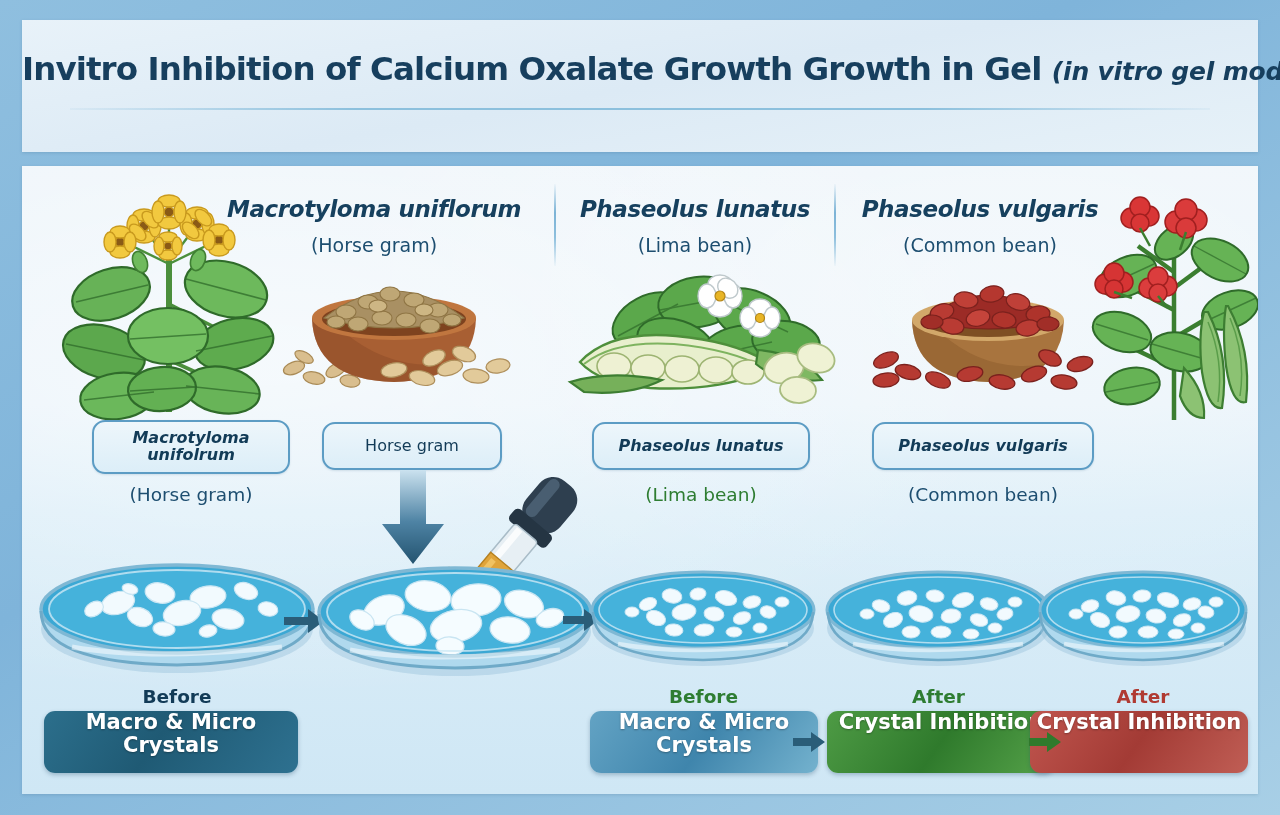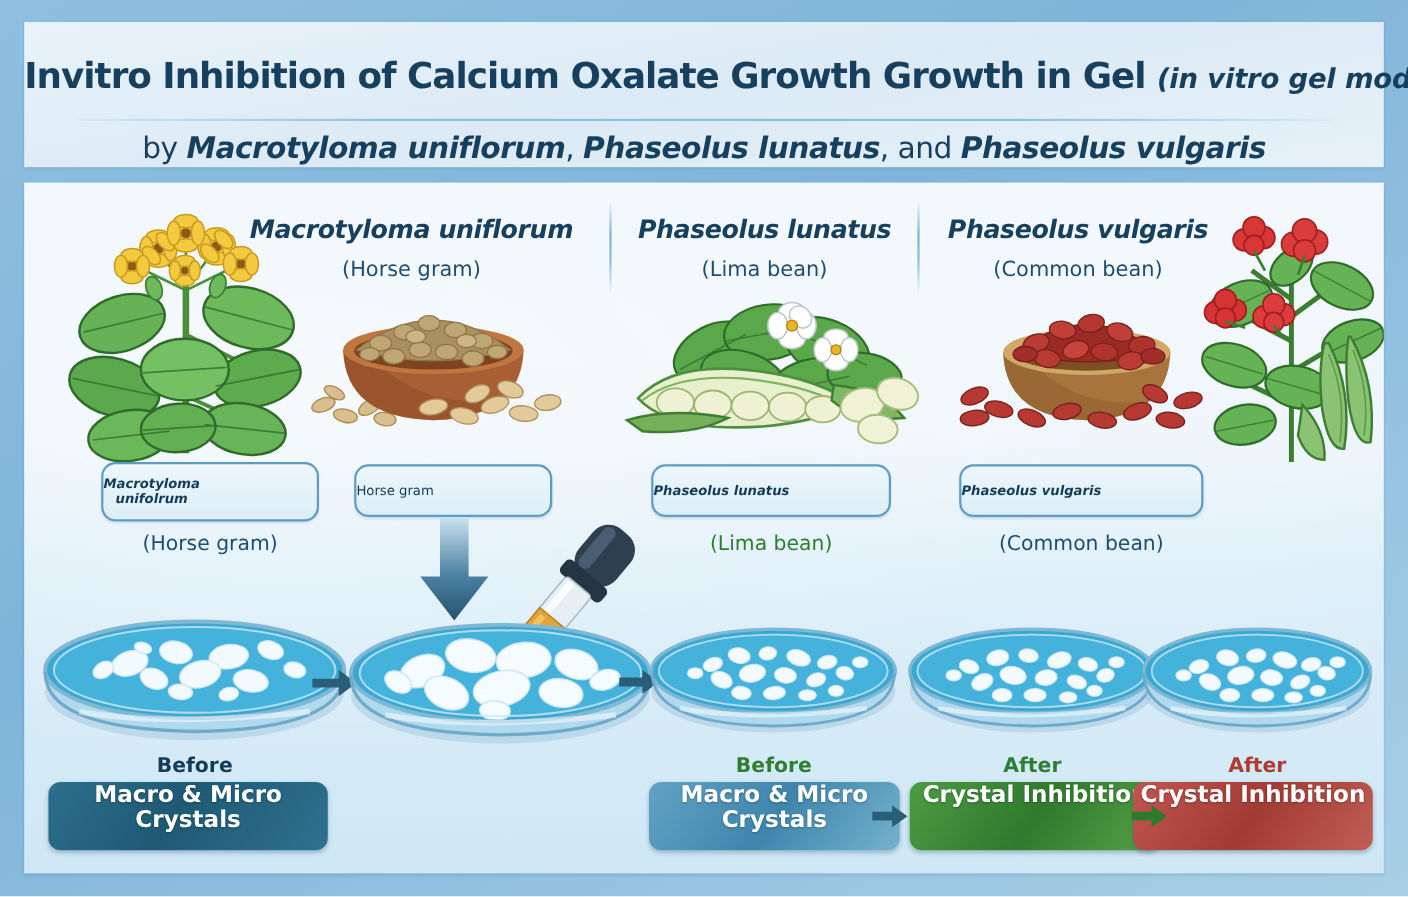--- a/index.html
+++ b/index.html
@@ -194,9 +194,6 @@
       <span class="sub">(in vitro gel model)</span>
     </div>
     <div class="title-rule"></div>
-    <div class="title-line2">
-      <span>by </span><i>Macrotyloma uniflorum</i><span>, </span><i>Phaseolus lunatus</i><span>, and </span><i>Phaseolus vulgaris</i>
-    </div>
   </div>
 
   <div class="main-panel">

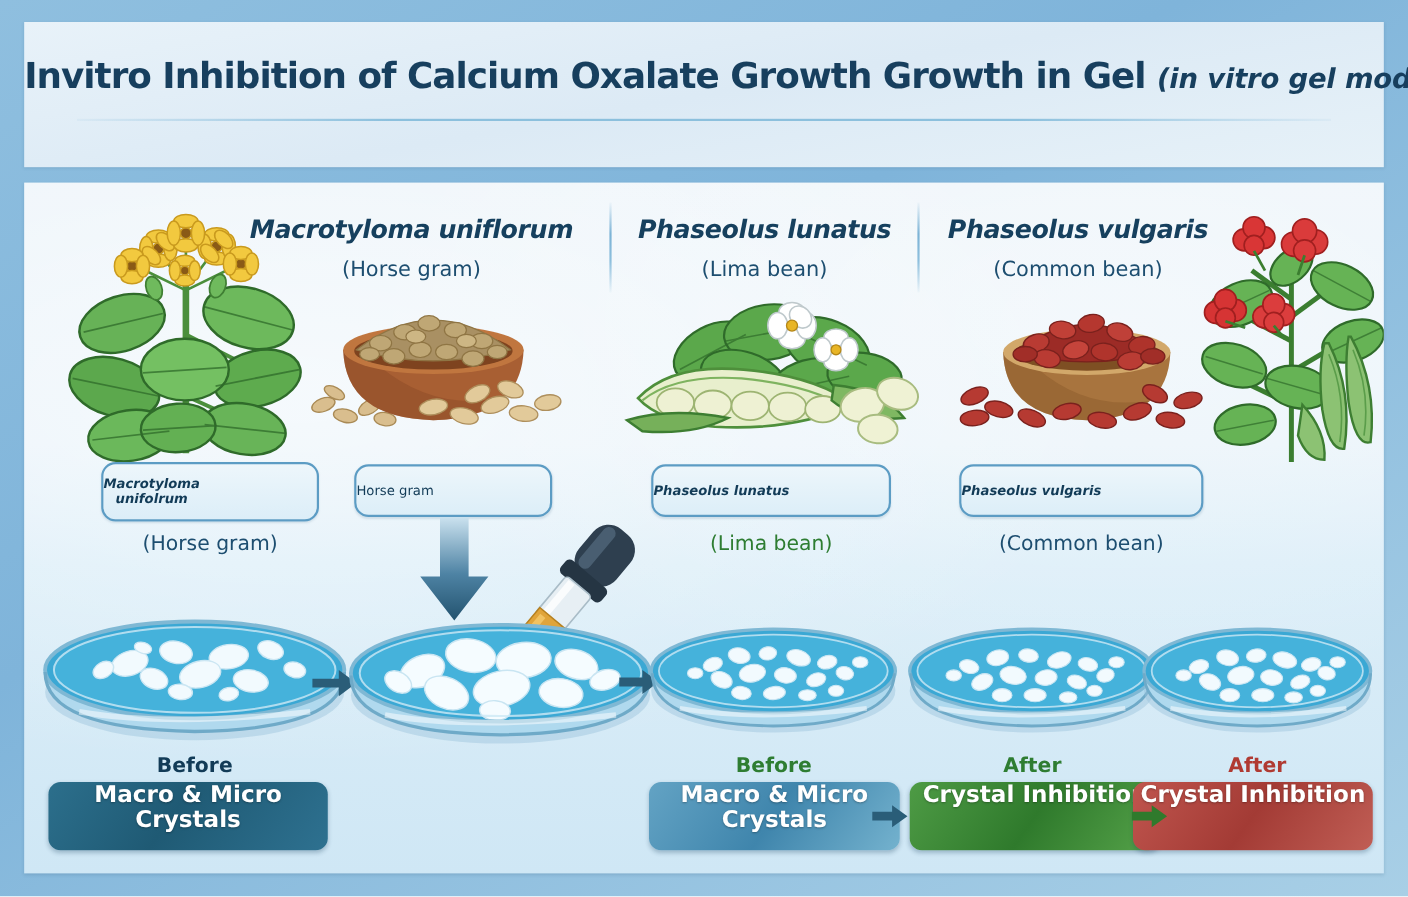--- a/index.html
+++ b/index.html
@@ -116,13 +116,14 @@
     position: absolute;
     display: flex;
     align-items: center;
+    justify-content: center;
     text-align: center;
     border: 2px solid #5C9CC4;
     border-radius: 13px;
     background: linear-gradient(180deg, #edf6fb 0%, #dceef8 100%);
     color: #123B57;
     font-family: "DejaVu Sans", sans-serif;
-    font-size: 12px;
+    font-size: 16px;
     line-height: 1.05;
     box-shadow: 0 1px 2px rgba(50,95,130,0.15);
   }

